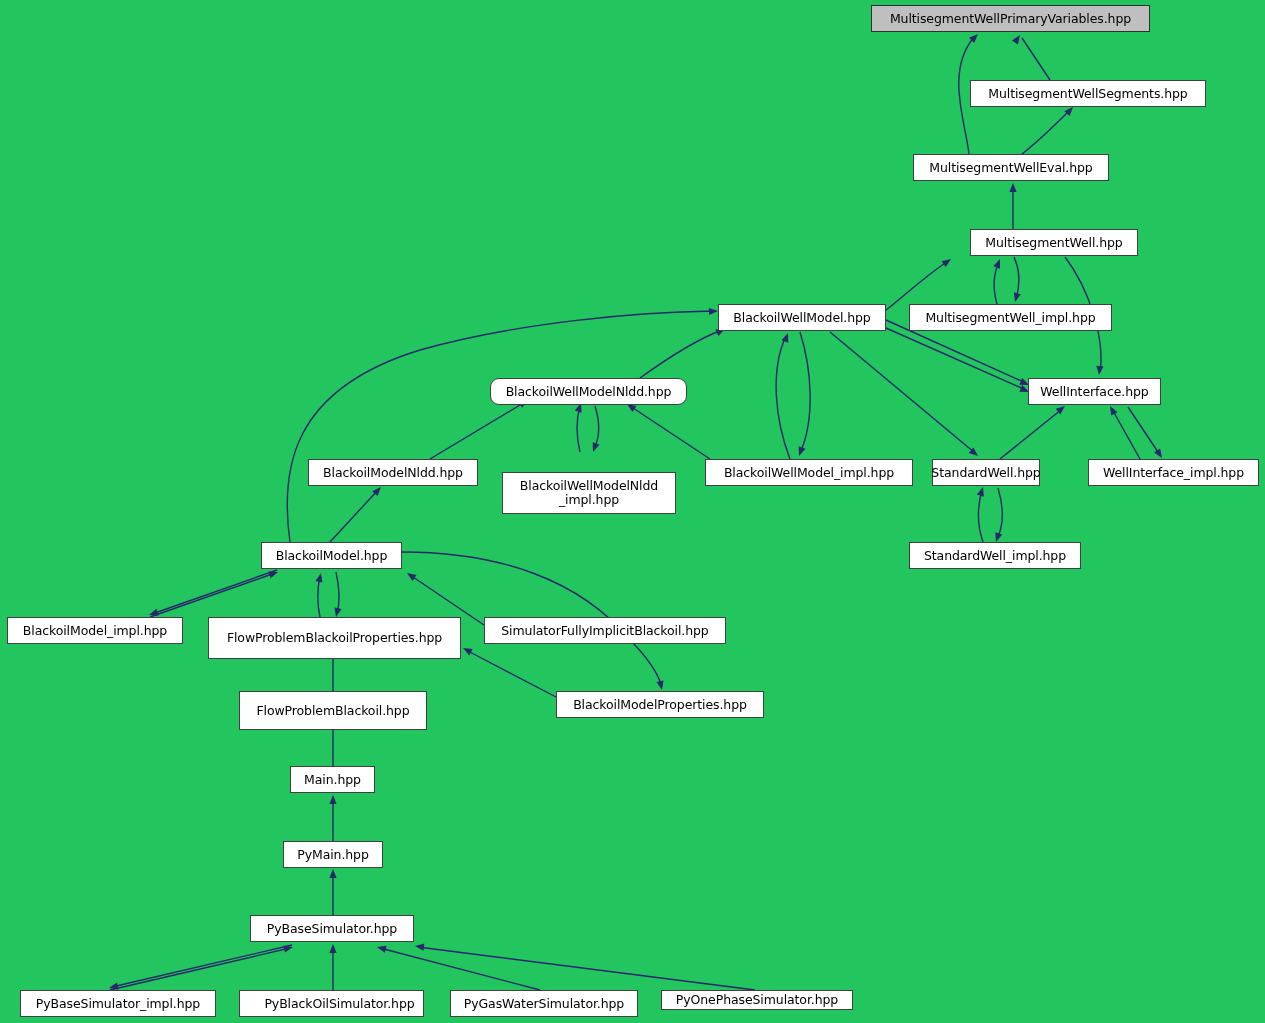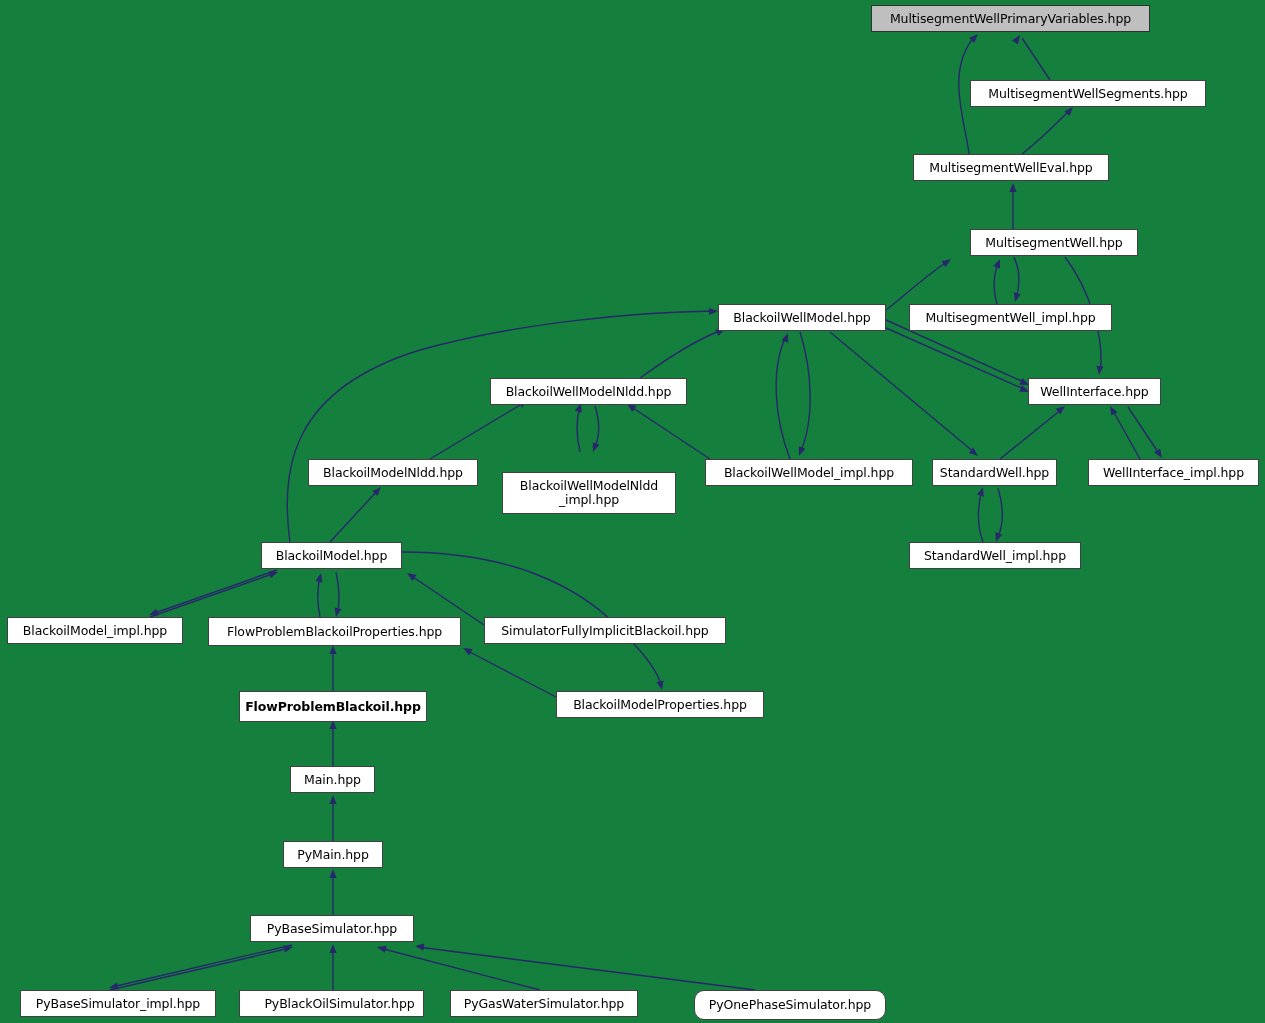--- a/index.html
+++ b/index.html
@@ -11,7 +11,7 @@
     position: relative;
     width: 1265px;
     height: 1023px;
-    background: #15803d;
+    background: #22c55e;
     font-family: "DejaVu Sans", "Liberation Sans", sans-serif;
     overflow: hidden;
   }

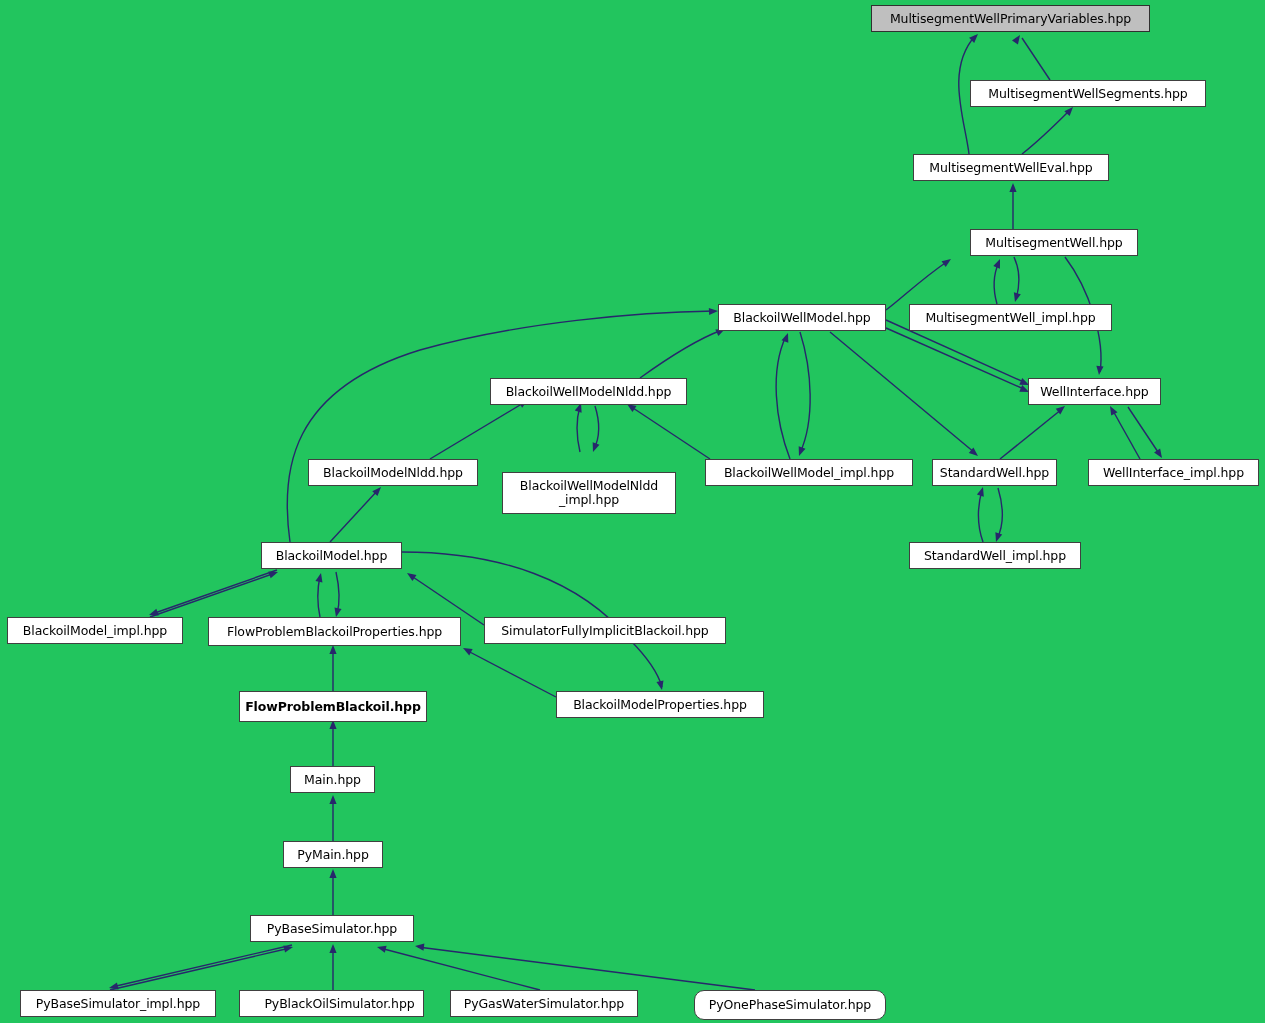--- a/index.html
+++ b/index.html
@@ -143,7 +143,7 @@
       <div class="node-box" style="left: 909px; top: 304px; width: 203px; height: 27px;"><span class="node-label">MultisegmentWell_impl.hpp</span></div>
       <div class="node-box" style="left: 718px; top: 304px; width: 168px; height: 27px;"><span class="node-label">BlackoilWellModel.hpp</span></div>
       <div class="node-box" style="left: 1028px; top: 378px; width: 133px; height: 27px;"><span class="node-label">WellInterface.hpp</span></div>
-      <div class="node-box" style="left: 490px; top: 378px; width: 197px; height: 27px;"><span class="node-label">BlackoilWellModelNldd.hpp</span></div>
+      <div class="node-box" style="left: 490px; top: 378px; width: 197px; height: 27px; border-radius: 9px;"><span class="node-label">BlackoilWellModelNldd.hpp</span></div>
       <div class="node-box" style="left: 308px; top: 459px; width: 170px; height: 27px;"><span class="node-label">BlackoilModelNldd.hpp</span></div>
       <div class="node-box" style="left: 502px; top: 472px; width: 174px; height: 42px;"><span class="node-label">BlackoilWellModelNldd
 _impl.hpp</span></div>

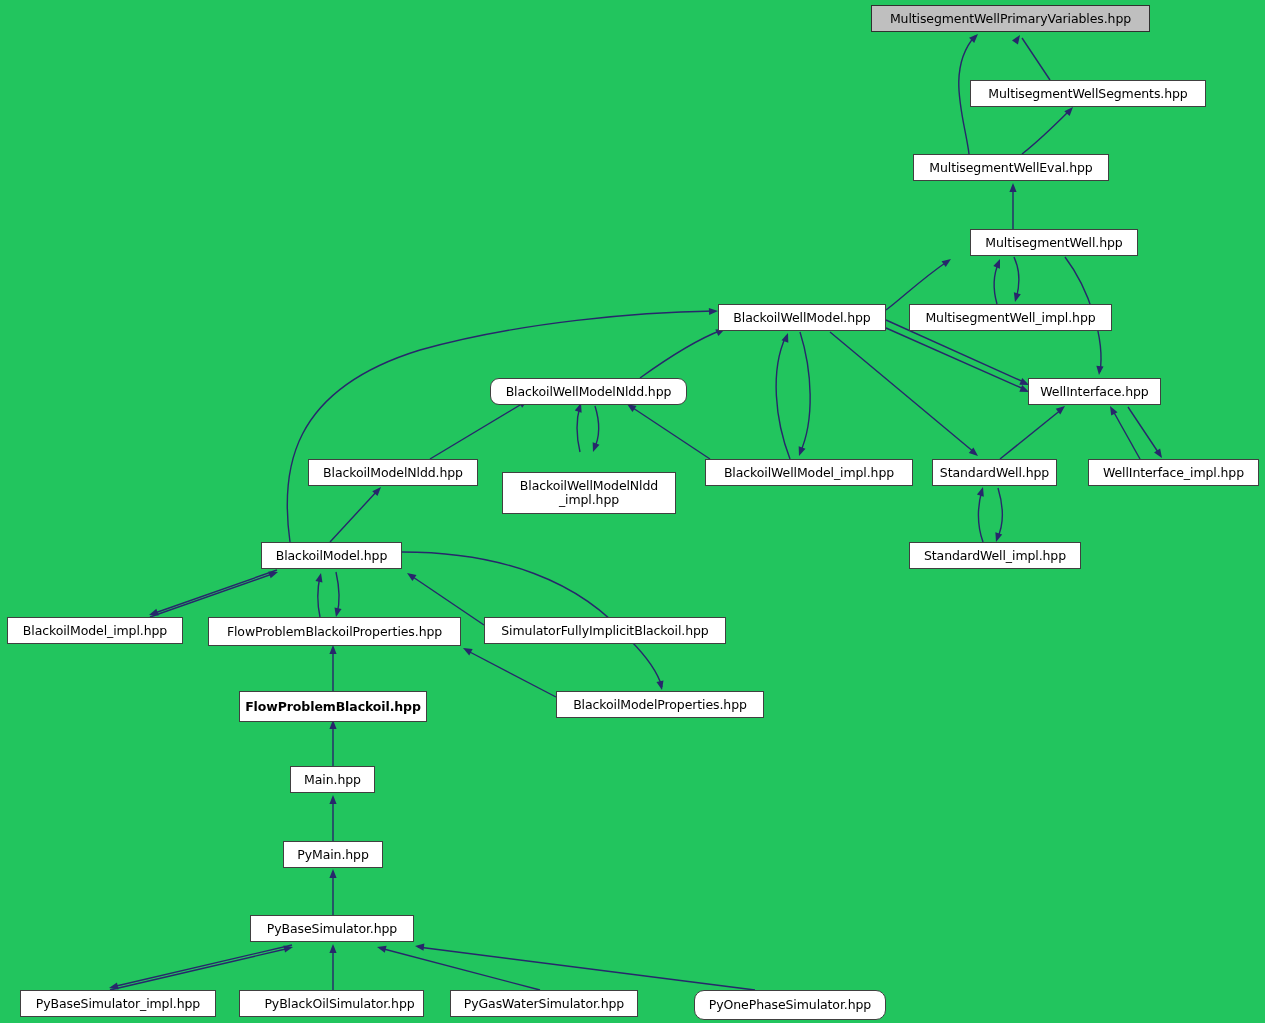--- a/index.html
+++ b/index.html
@@ -148,7 +148,7 @@
       <div class="node-box" style="left: 502px; top: 472px; width: 174px; height: 42px;"><span class="node-label">BlackoilWellModelNldd
 _impl.hpp</span></div>
       <div class="node-box" style="left: 697px; top: 459px; width: 208px; height: 27px; margin-left: 8px;"><span class="node-label">BlackoilWellModel_impl.hpp</span></div>
-      <div class="node-box" style="left: 932px; top: 459px; width: 125px; height: 27px;"><span class="node-label">StandardWell.hpp</span></div>
+      <div class="node-box" style="left: 932px; top: 459px; width: 108px; height: 27px;"><span class="node-label">StandardWell.hpp</span></div>
       <div class="node-box" style="left: 1088px; top: 459px; width: 171px; height: 27px;"><span class="node-label">WellInterface_impl.hpp</span></div>
       <div class="node-box" style="left: 909px; top: 542px; width: 172px; height: 27px;"><span class="node-label">StandardWell_impl.hpp</span></div>
       <div class="node-box" style="left: 261px; top: 542px; width: 141px; height: 27px;"><span class="node-label">BlackoilModel.hpp</span></div>

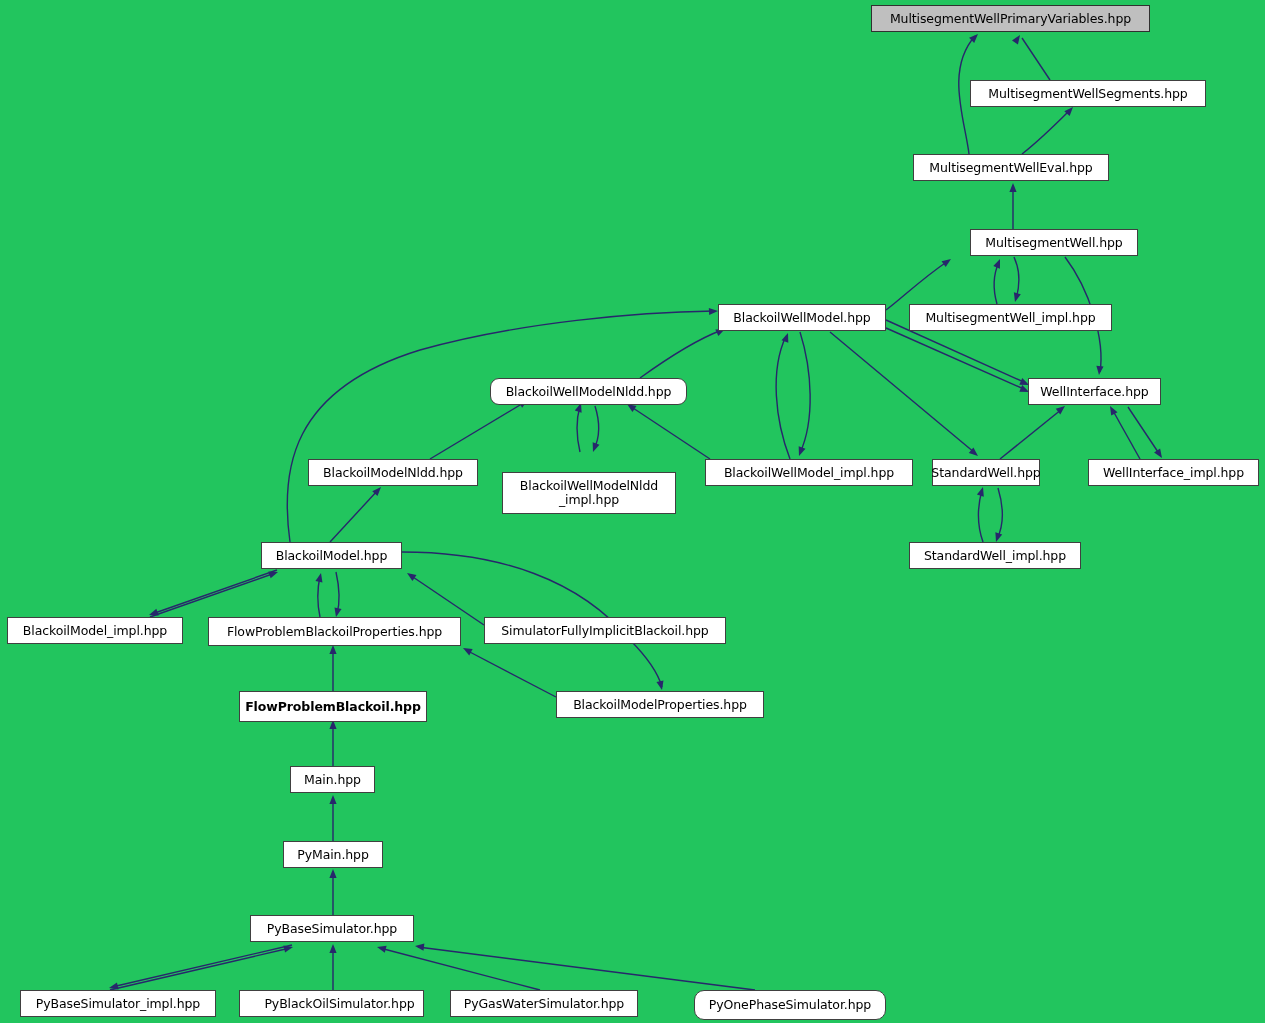--- a/index.html
+++ b/index.html
@@ -153,7 +153,7 @@
       <div class="node-box" style="left: 909px; top: 542px; width: 172px; height: 27px;"><span class="node-label">StandardWell_impl.hpp</span></div>
       <div class="node-box" style="left: 261px; top: 542px; width: 141px; height: 27px;"><span class="node-label">BlackoilModel.hpp</span></div>
       <div class="node-box" style="left: 7px; top: 617px; width: 176px; height: 27px;"><span class="node-label">BlackoilModel_impl.hpp</span></div>
-      <div class="node-box" style="left: 208px; top: 617px; width: 253px; height: 29px; text-align: center;"><span class="node-label">FlowProblemBlackoilProperties.hpp</span></div>
+      <div class="node-box" style="left: 208px; top: 617px; width: 253px; height: 42px; text-align: center;"><span class="node-label">FlowProblemBlackoilProperties.hpp</span></div>
       <div class="node-box" style="left: 484px; top: 617px; width: 242px; height: 27px;"><span class="node-label">SimulatorFullyImplicitBlackoil.hpp</span></div>
       <div class="node-box" style="left: 239px; top: 691px; width: 188px; height: 31px; font-weight: bold;"><span class="node-label">FlowProblemBlackoil.hpp</span></div>
       <div class="node-box" style="left: 556px; top: 691px; width: 208px; height: 27px;"><span class="node-label">BlackoilModelProperties.hpp</span></div>

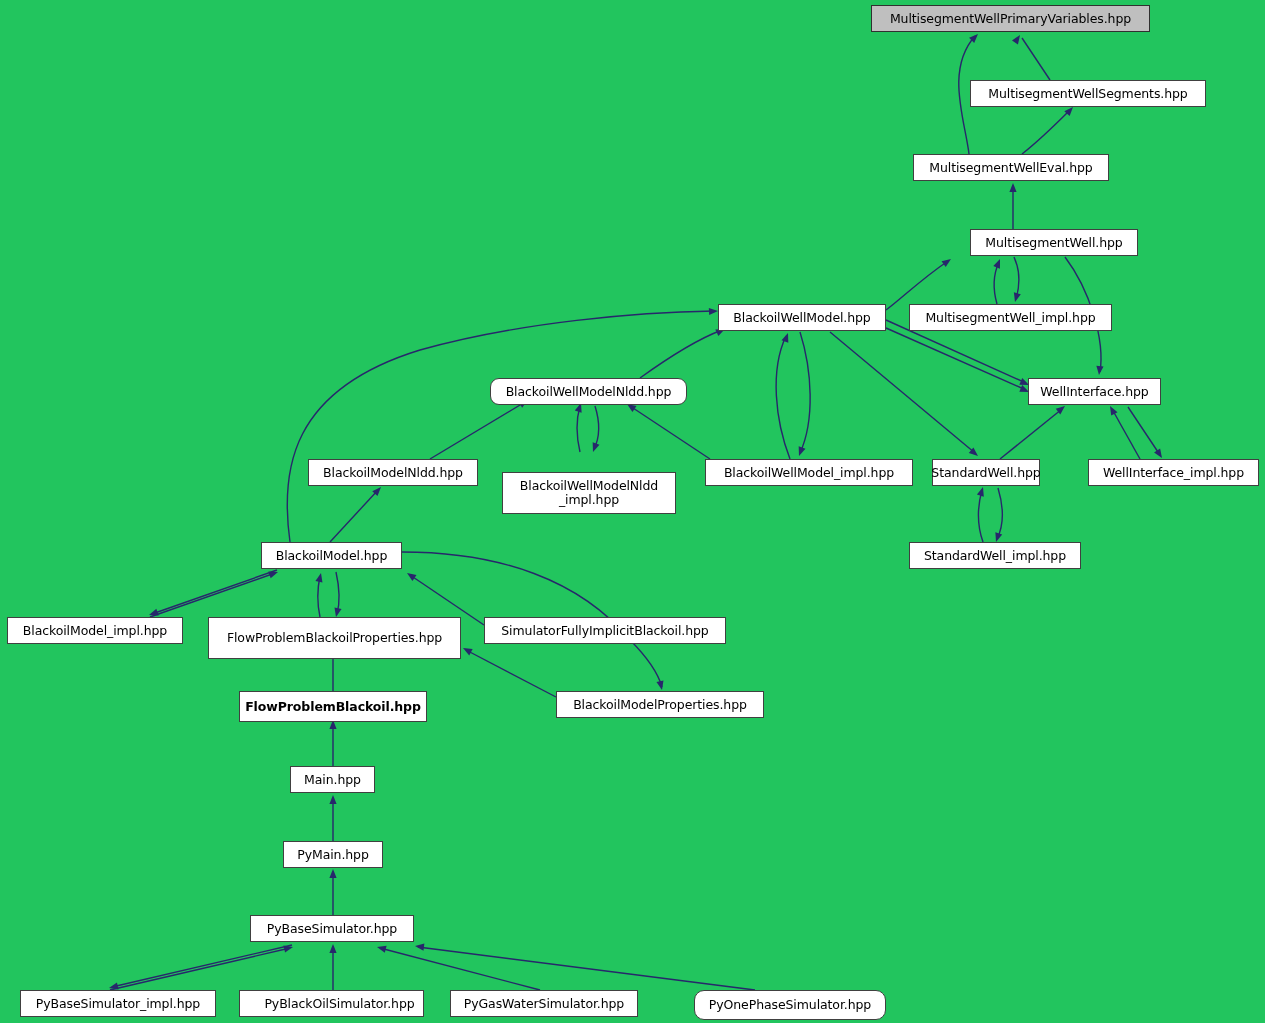--- a/index.html
+++ b/index.html
@@ -155,7 +155,7 @@
       <div class="node-box" style="left: 7px; top: 617px; width: 176px; height: 27px;"><span class="node-label">BlackoilModel_impl.hpp</span></div>
       <div class="node-box" style="left: 208px; top: 617px; width: 253px; height: 42px; text-align: center;"><span class="node-label">FlowProblemBlackoilProperties.hpp</span></div>
       <div class="node-box" style="left: 484px; top: 617px; width: 242px; height: 27px;"><span class="node-label">SimulatorFullyImplicitBlackoil.hpp</span></div>
-      <div class="node-box" style="left: 239px; top: 691px; width: 188px; height: 31px; font-weight: bold;"><span class="node-label">FlowProblemBlackoil.hpp</span></div>
+      <div class="node-box" style="left: 239px; top: 691px; width: 188px; height: 39px;"><span class="node-label">FlowProblemBlackoil.hpp</span></div>
       <div class="node-box" style="left: 556px; top: 691px; width: 208px; height: 27px;"><span class="node-label">BlackoilModelProperties.hpp</span></div>
       <div class="node-box" style="left: 290px; top: 766px; width: 85px; height: 27px;"><span class="node-label">Main.hpp</span></div>
       <div class="node-box" style="left: 283px; top: 841px; width: 100px; height: 27px; justify-content: center;"><span class="node-label">PyMain.hpp</span></div>

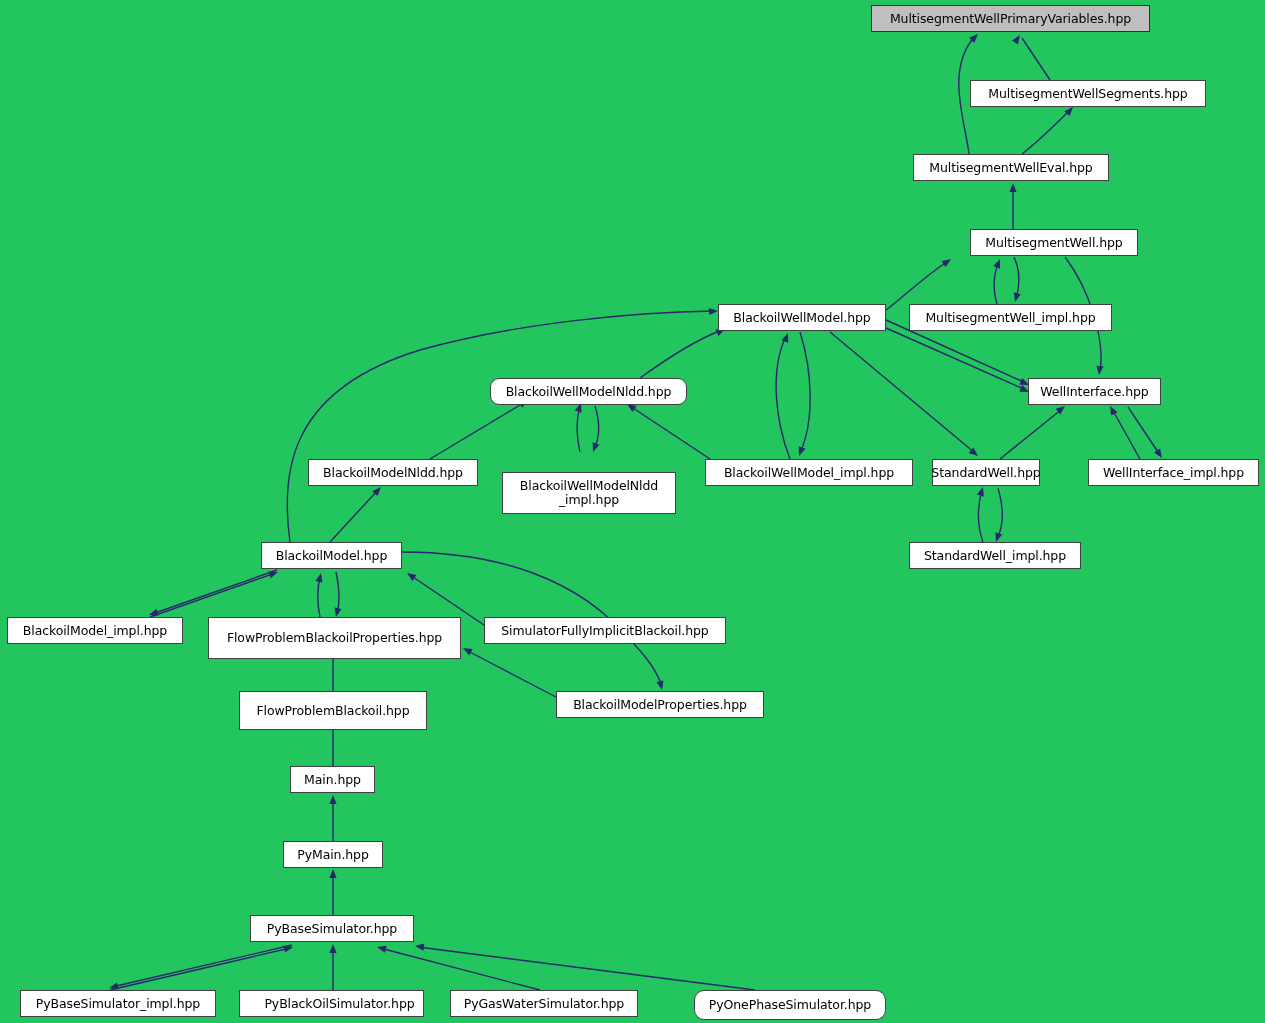--- a/index.html
+++ b/index.html
@@ -163,7 +163,7 @@
       <div class="node-box" style="left: 20px; top: 990px; width: 196px; height: 27px;"><span class="node-label">PyBaseSimulator_impl.hpp</span></div>
       <div class="node-box" style="left: 239px; top: 990px; width: 185px; height: 27px; padding-left: 16px;"><span class="node-label">PyBlackOilSimulator.hpp</span></div>
       <div class="node-box" style="left: 450px; top: 990px; width: 188px; height: 27px; text-align: center;"><span class="node-label">PyGasWaterSimulator.hpp</span></div>
-      <div class="node-box" style="left: 694px; top: 990px; width: 192px; height: 30px; border-radius: 10px;"><span class="node-label">PyOnePhaseSimulator.hpp</span></div>
+      <div class="node-box" style="left: 661px; top: 990px; width: 192px; height: 20px;"><span class="node-label">PyOnePhaseSimulator.hpp</span></div>
     </div>
 </div>
 

